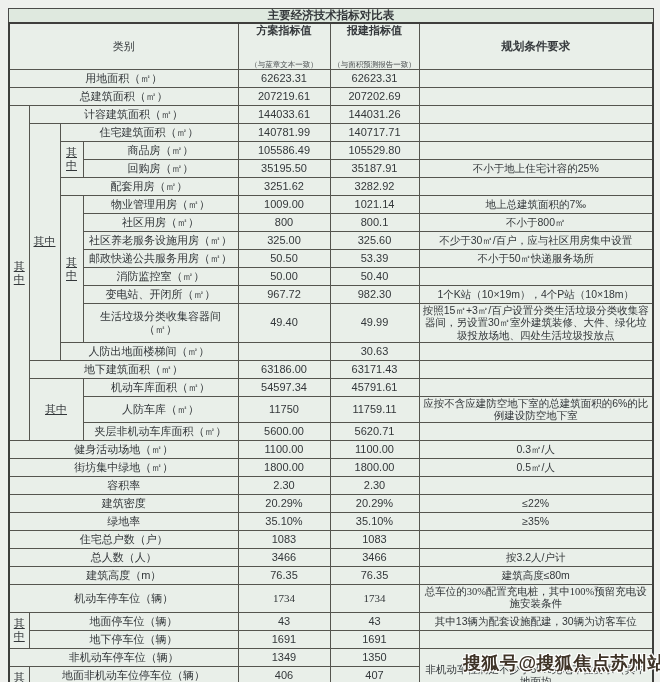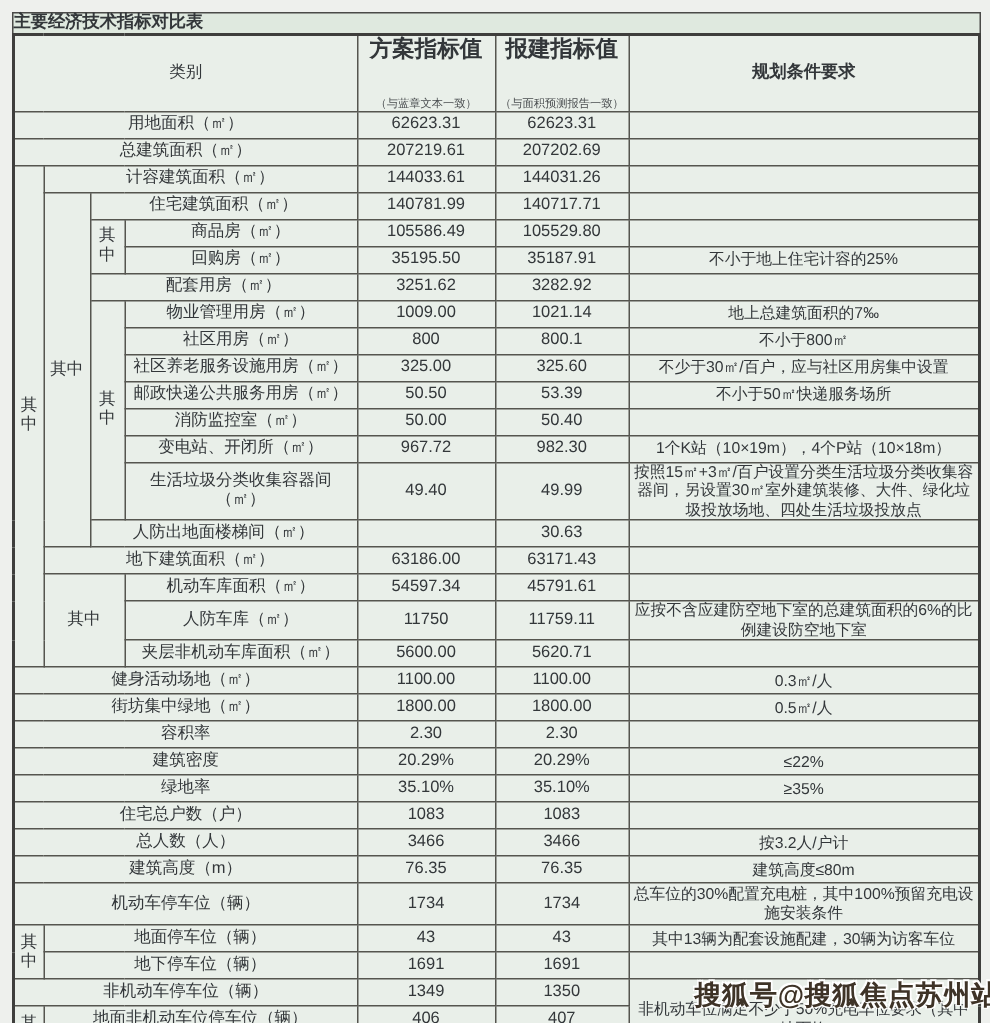--- a/index.html
+++ b/index.html
@@ -7,7 +7,7 @@
         font-family:"Liberation Sans","DejaVu Sans",sans-serif;color:#33373a;}
   .tablebox{position:absolute;left:8px;top:8px;width:646px;}
   .title{box-sizing:border-box;border:1px solid #4a4a48;border-bottom:none;background:#dfe9df;
-         height:14px;line-height:12px;font-weight:bold;font-size:11.5px;}
+         height:14px;line-height:12px;text-align:center;font-weight:bold;font-size:11.5px;}
   table{border-collapse:collapse;width:100%;table-layout:fixed;background:#e9efe9;
         border:2px solid #3e3e3c;}
   td,th{border:1px solid #55554f;padding:0 2px;font-size:11px;text-align:center;

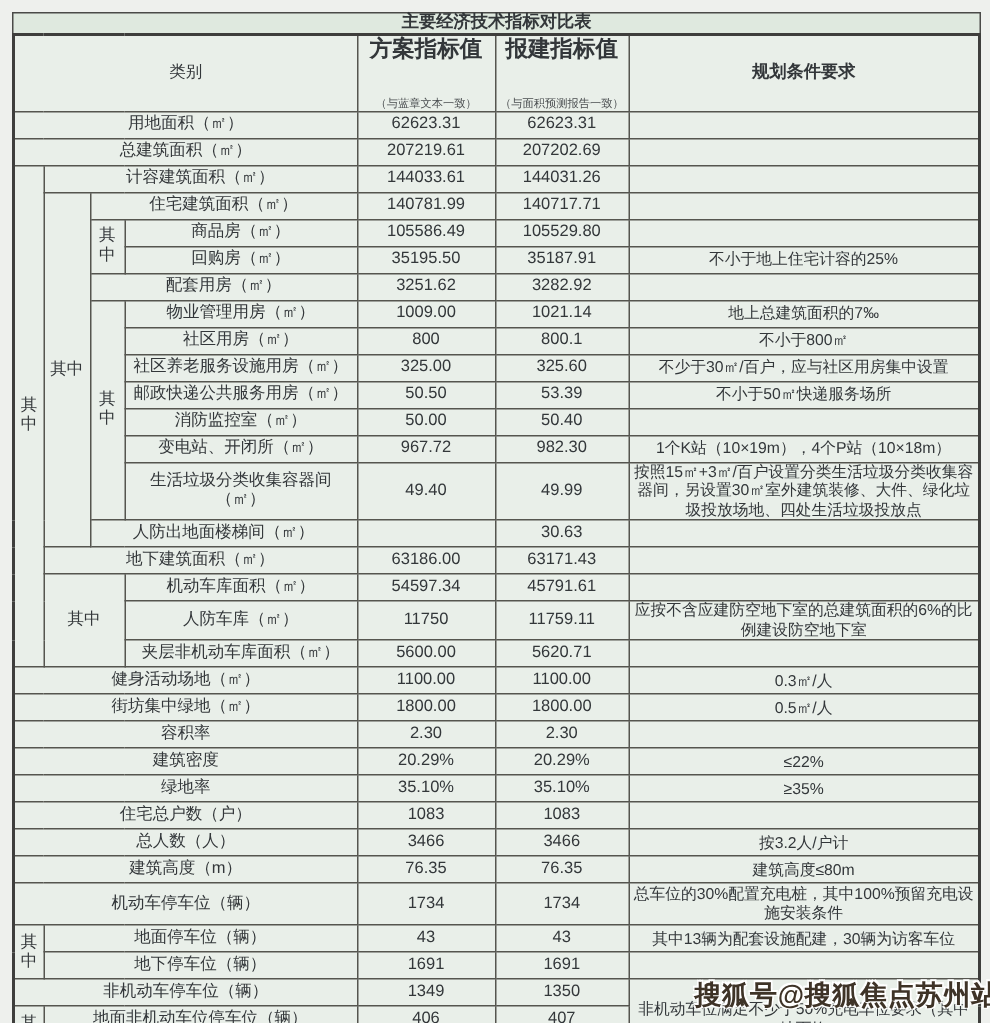--- a/index.html
+++ b/index.html
@@ -14,7 +14,7 @@
         vertical-align:middle;overflow:hidden;line-height:1.2;font-weight:normal;}
   tr{height:18px;}
   tr.hdr{height:34px;}
-  .hm{font-size:15px;font-weight:bold;line-height:1.15;}
+  .hm{font-size:11px;font-weight:bold;line-height:1.15;}
   .hs{font-size:7.5px;color:#4a4e50;line-height:1.1;margin-top:24px;}
   .bold{font-weight:bold;font-size:11.5px;text-align:center;}
   .qz{padding:0 1px;}

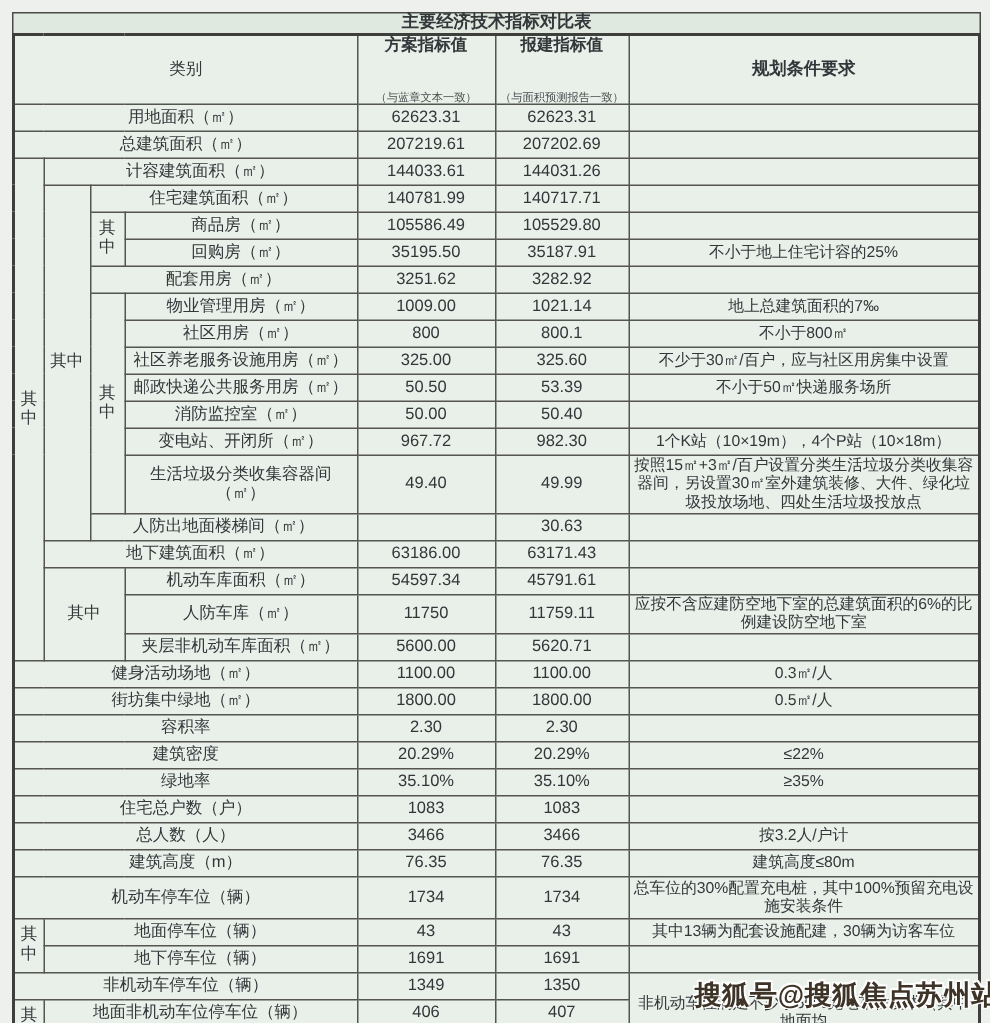--- a/index.html
+++ b/index.html
@@ -17,7 +17,7 @@
   .hm{font-size:11px;font-weight:bold;line-height:1.15;}
   .hs{font-size:7.5px;color:#4a4e50;line-height:1.1;margin-top:24px;}
   .bold{font-weight:bold;font-size:11.5px;text-align:center;}
-  .qz{padding:0 1px;}
+  .qz{padding:0 1px;text-decoration:underline;}
   .sm{font-size:8px;line-height:1.2;text-align:center;}
   .req{font-size:10.5px;margin-top:44px;}
   .watermark{position:absolute;left:463px;top:651px;font-size:18px;font-weight:bold;

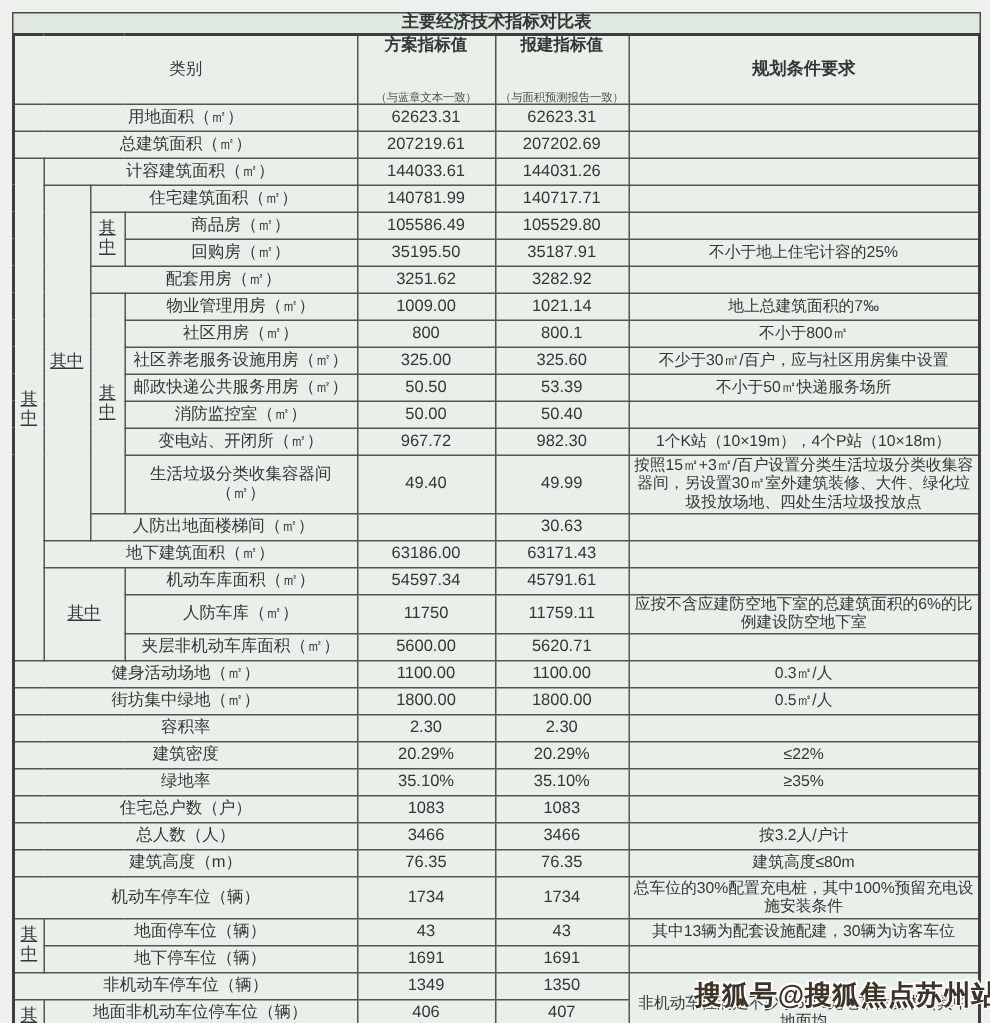--- a/index.html
+++ b/index.html
@@ -220,7 +220,7 @@
             <td>76.35</td>
             <td class="req">建筑高度≤80m</td>
           </tr>
-          <tr style="height: 28px;">
+          <tr style="height: 28px; font-family: Liberation Serif, serif;">
             <td colspan="4">机动车停车位（辆）</td>
             <td>1734</td>
             <td>1734</td>

